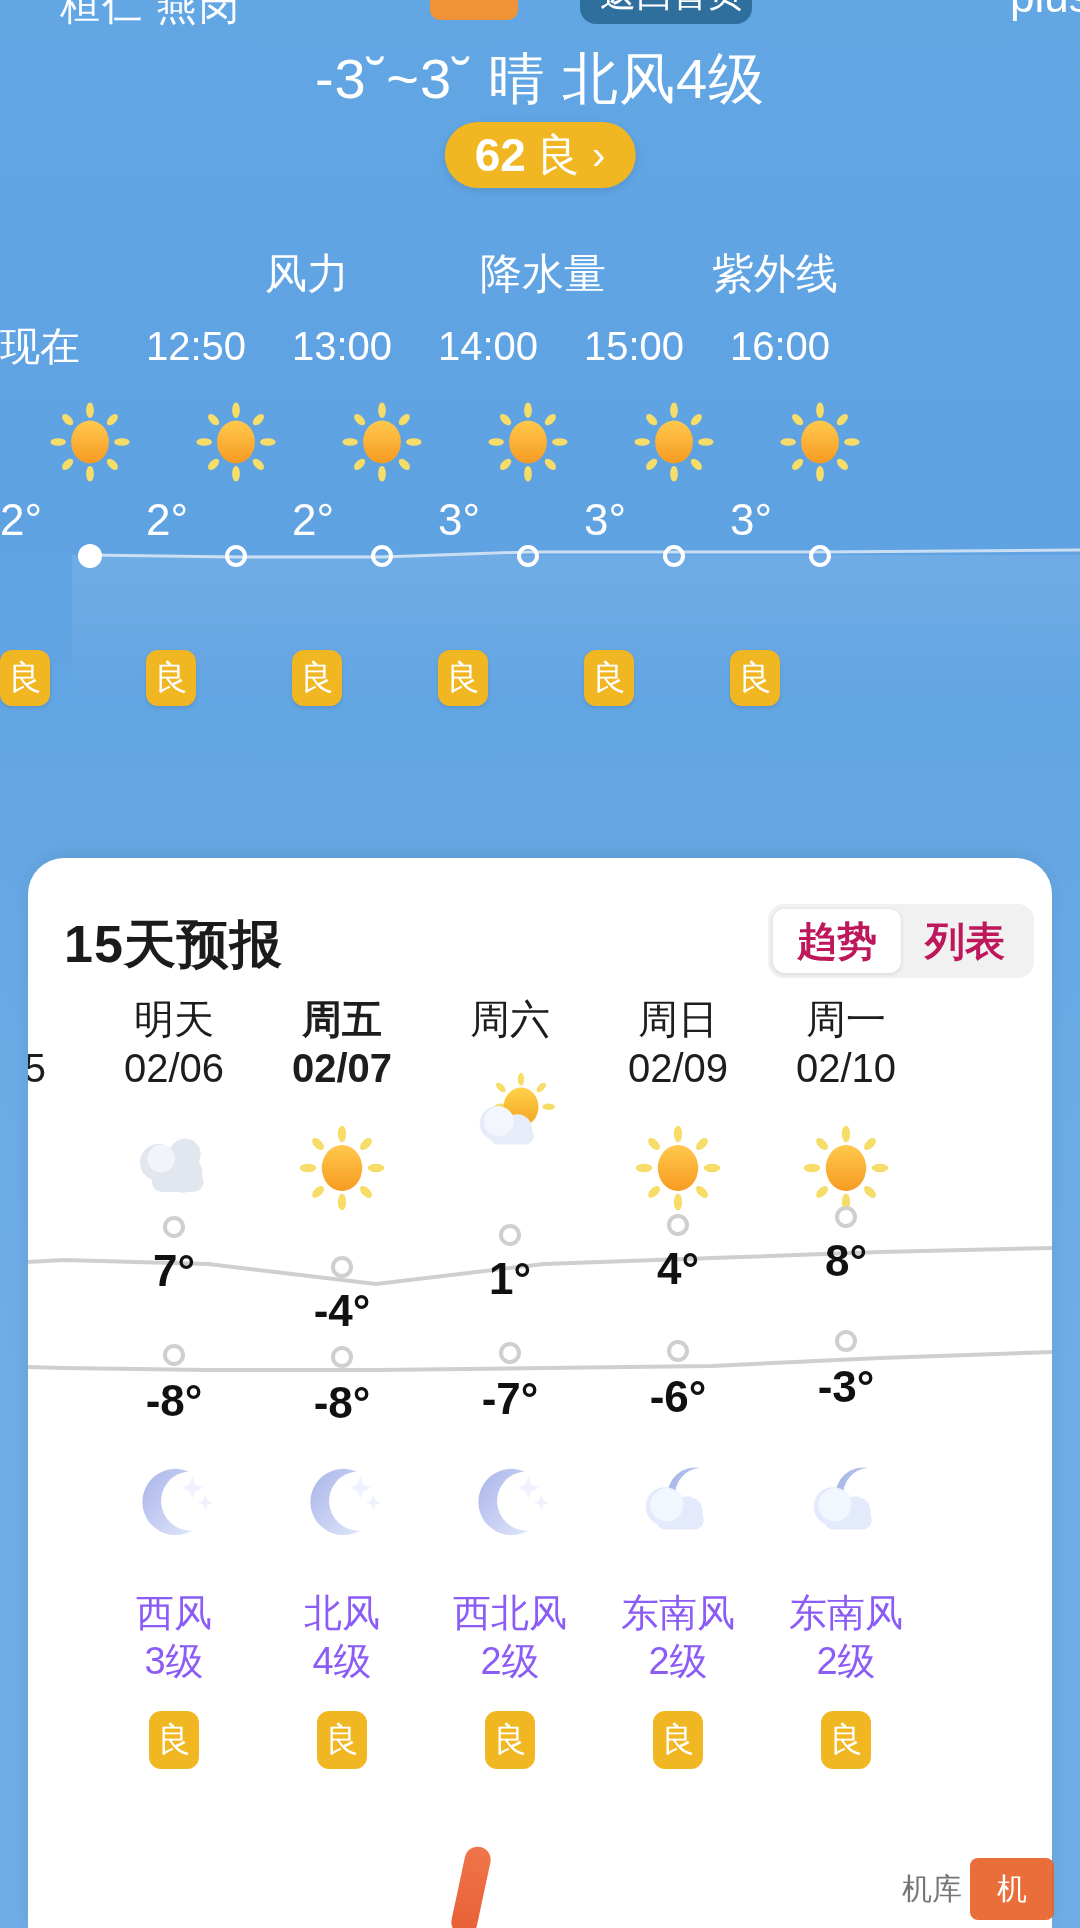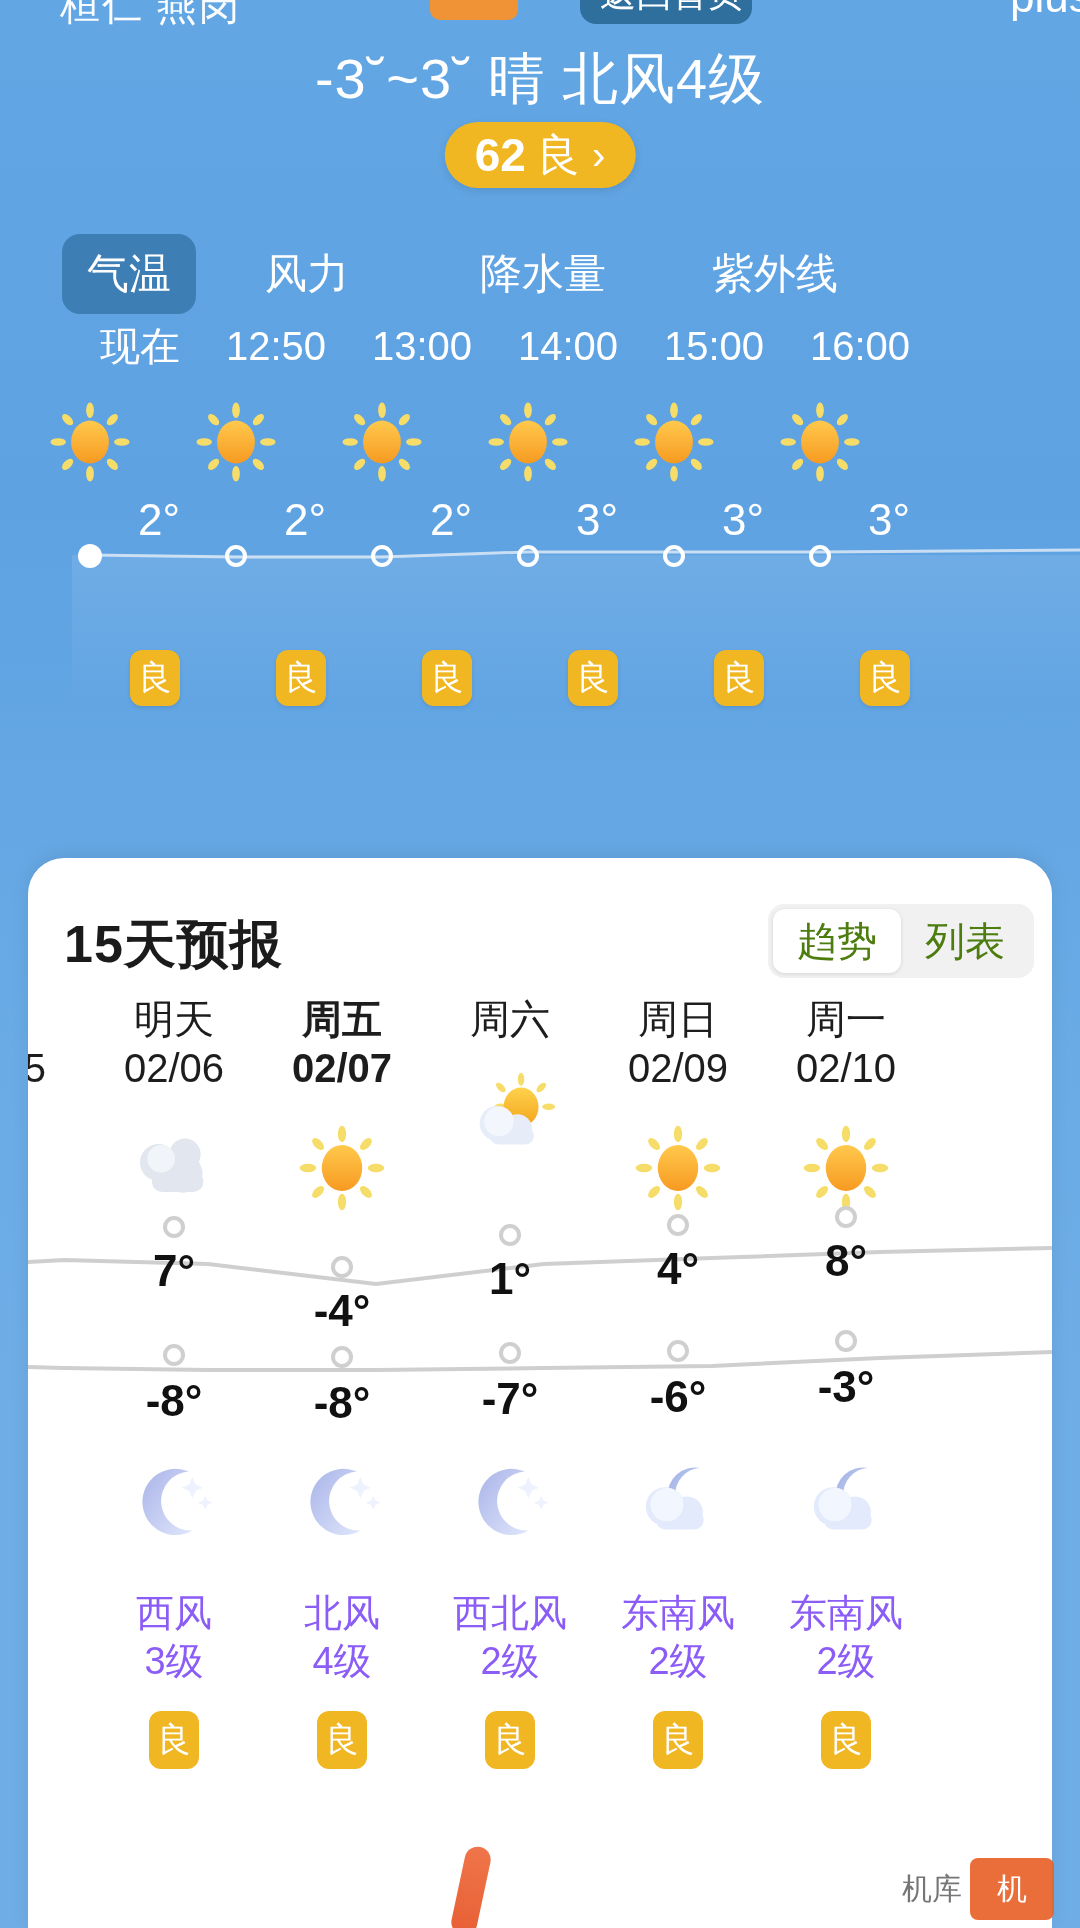--- a/index.html
+++ b/index.html
@@ -111,9 +111,6 @@
   </div>
 
   <div class="tabs" id="tabs">
-      <div class="tab active" style="left: 62px; width: 134px;">
-        <span>气温</span>
-      </div>
       <div class="tab" style="left: 232px; width: 150px;">
         <span>风力</span>
       </div>

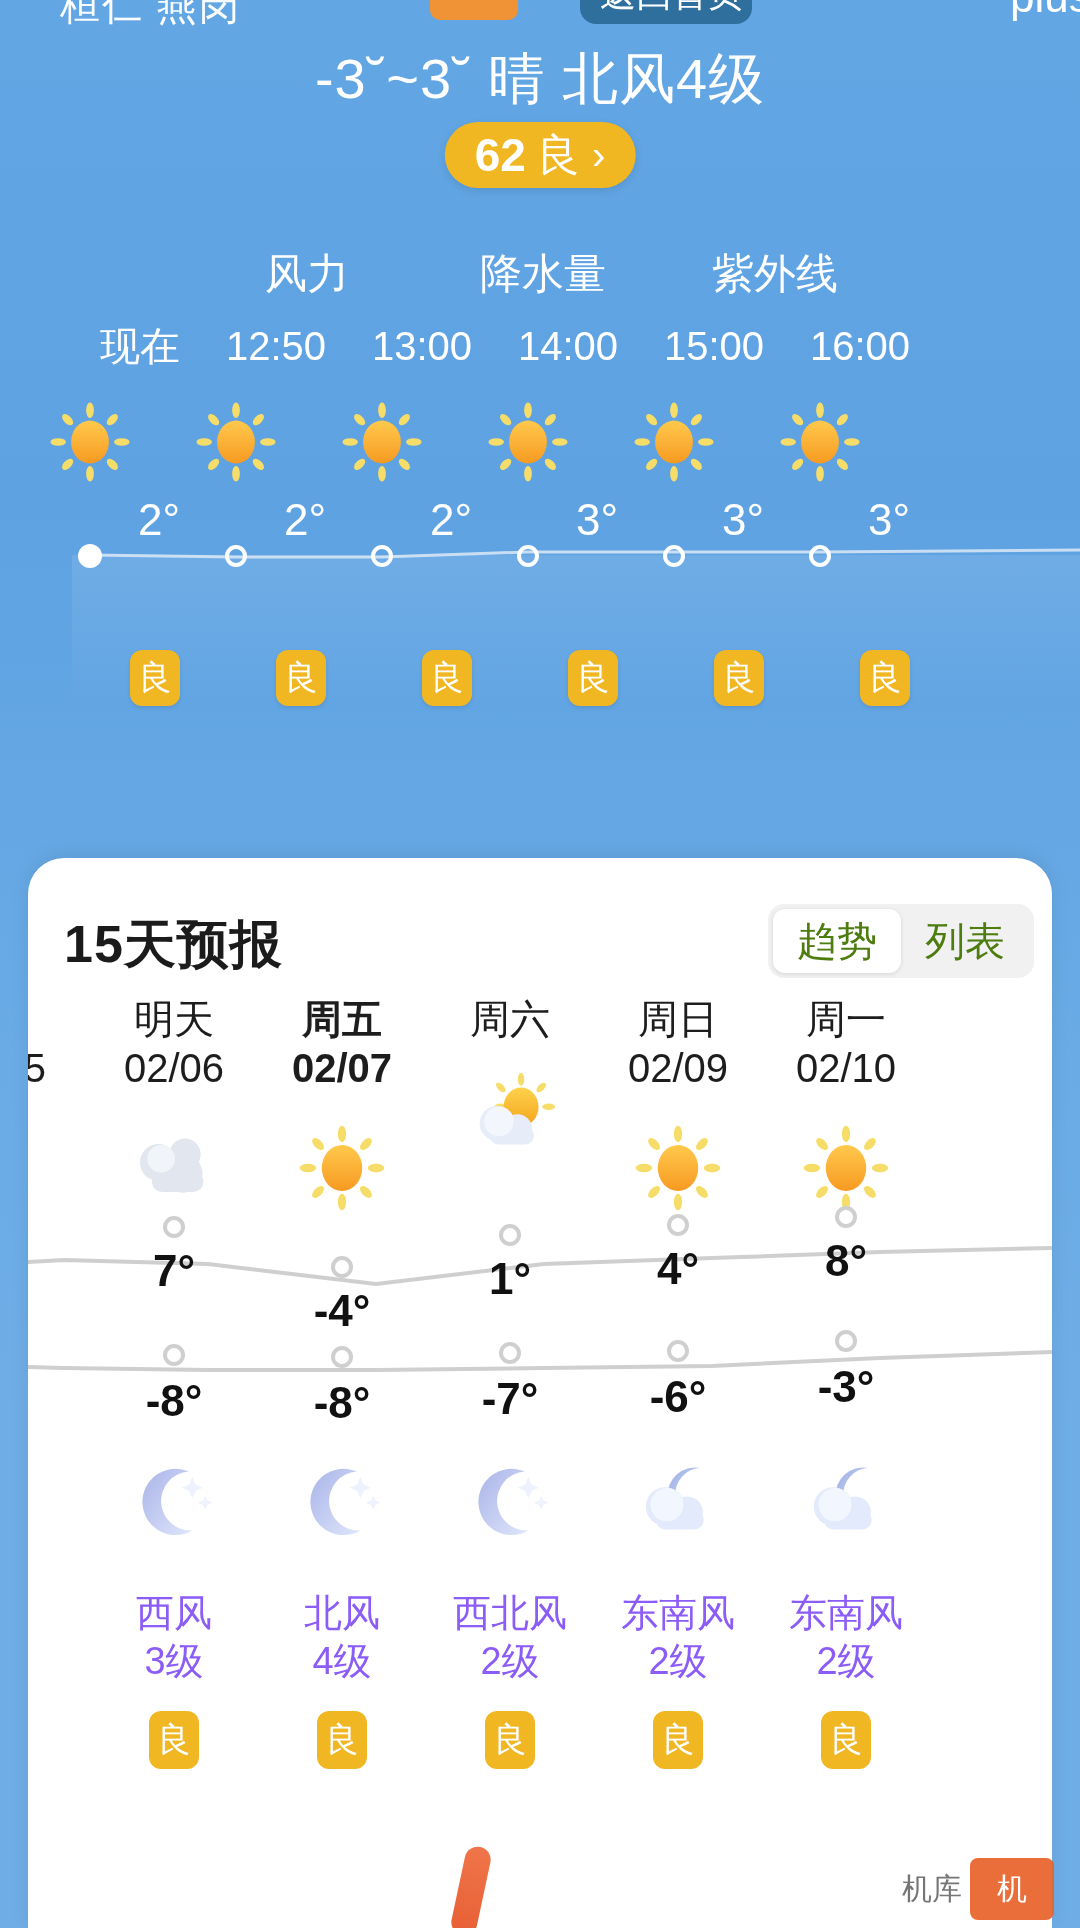--- a/index.html
+++ b/index.html
@@ -41,7 +41,7 @@
 
   
   .hours{position:absolute;left:0;top:324px;width:1080px;height:380px;}
-  .hcol{position:absolute;top:0;width:180px;text-align:right;}
+  .hcol{position:absolute;top:0;width:180px;text-align:left;}
   .htime{font-size:40px;color:#ffffff;line-height:1.1;}
   .hicon{height:96px;margin-top:26px;display:flex;align-items:center;justify-content:center;}
   .htemp{font-size:44px;color:#ffffff;margin-top:8px;line-height:1;}

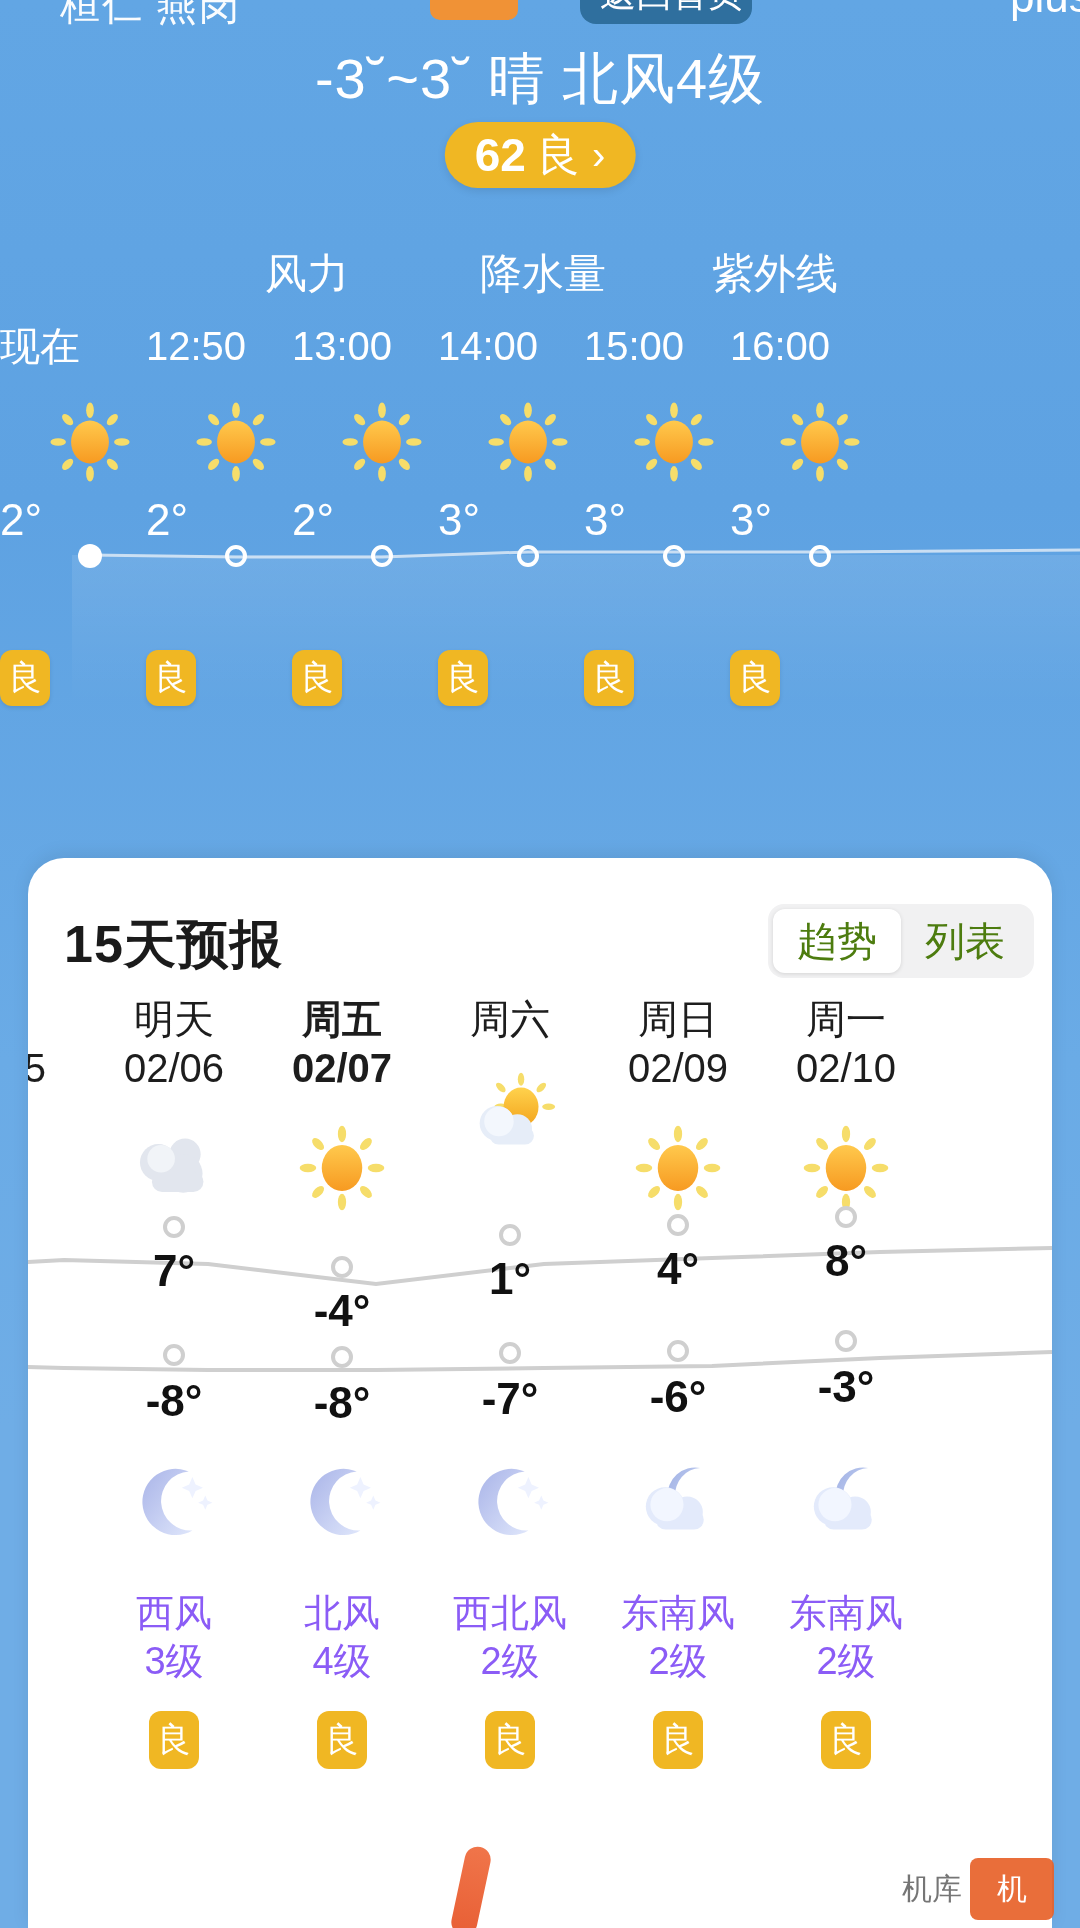--- a/index.html
+++ b/index.html
@@ -62,7 +62,7 @@
   .seg{position:absolute;right:18px;top:46px;height:74px;border-radius:16px;background:#f1f1f2;
     display:flex;align-items:center;padding:5px;box-sizing:border-box;}
   .seg-item{height:64px;padding:0 24px;display:flex;align-items:center;justify-content:center;
-    font-size:40px;color:#4d7c0f;border-radius:12px;}
+    font-size:40px;color:#be185d;border-radius:12px;font-weight:bold;}
   .seg-item.active{background:#ffffff;box-shadow:0 1px 4px rgba(0,0,0,.12);}
 
   

